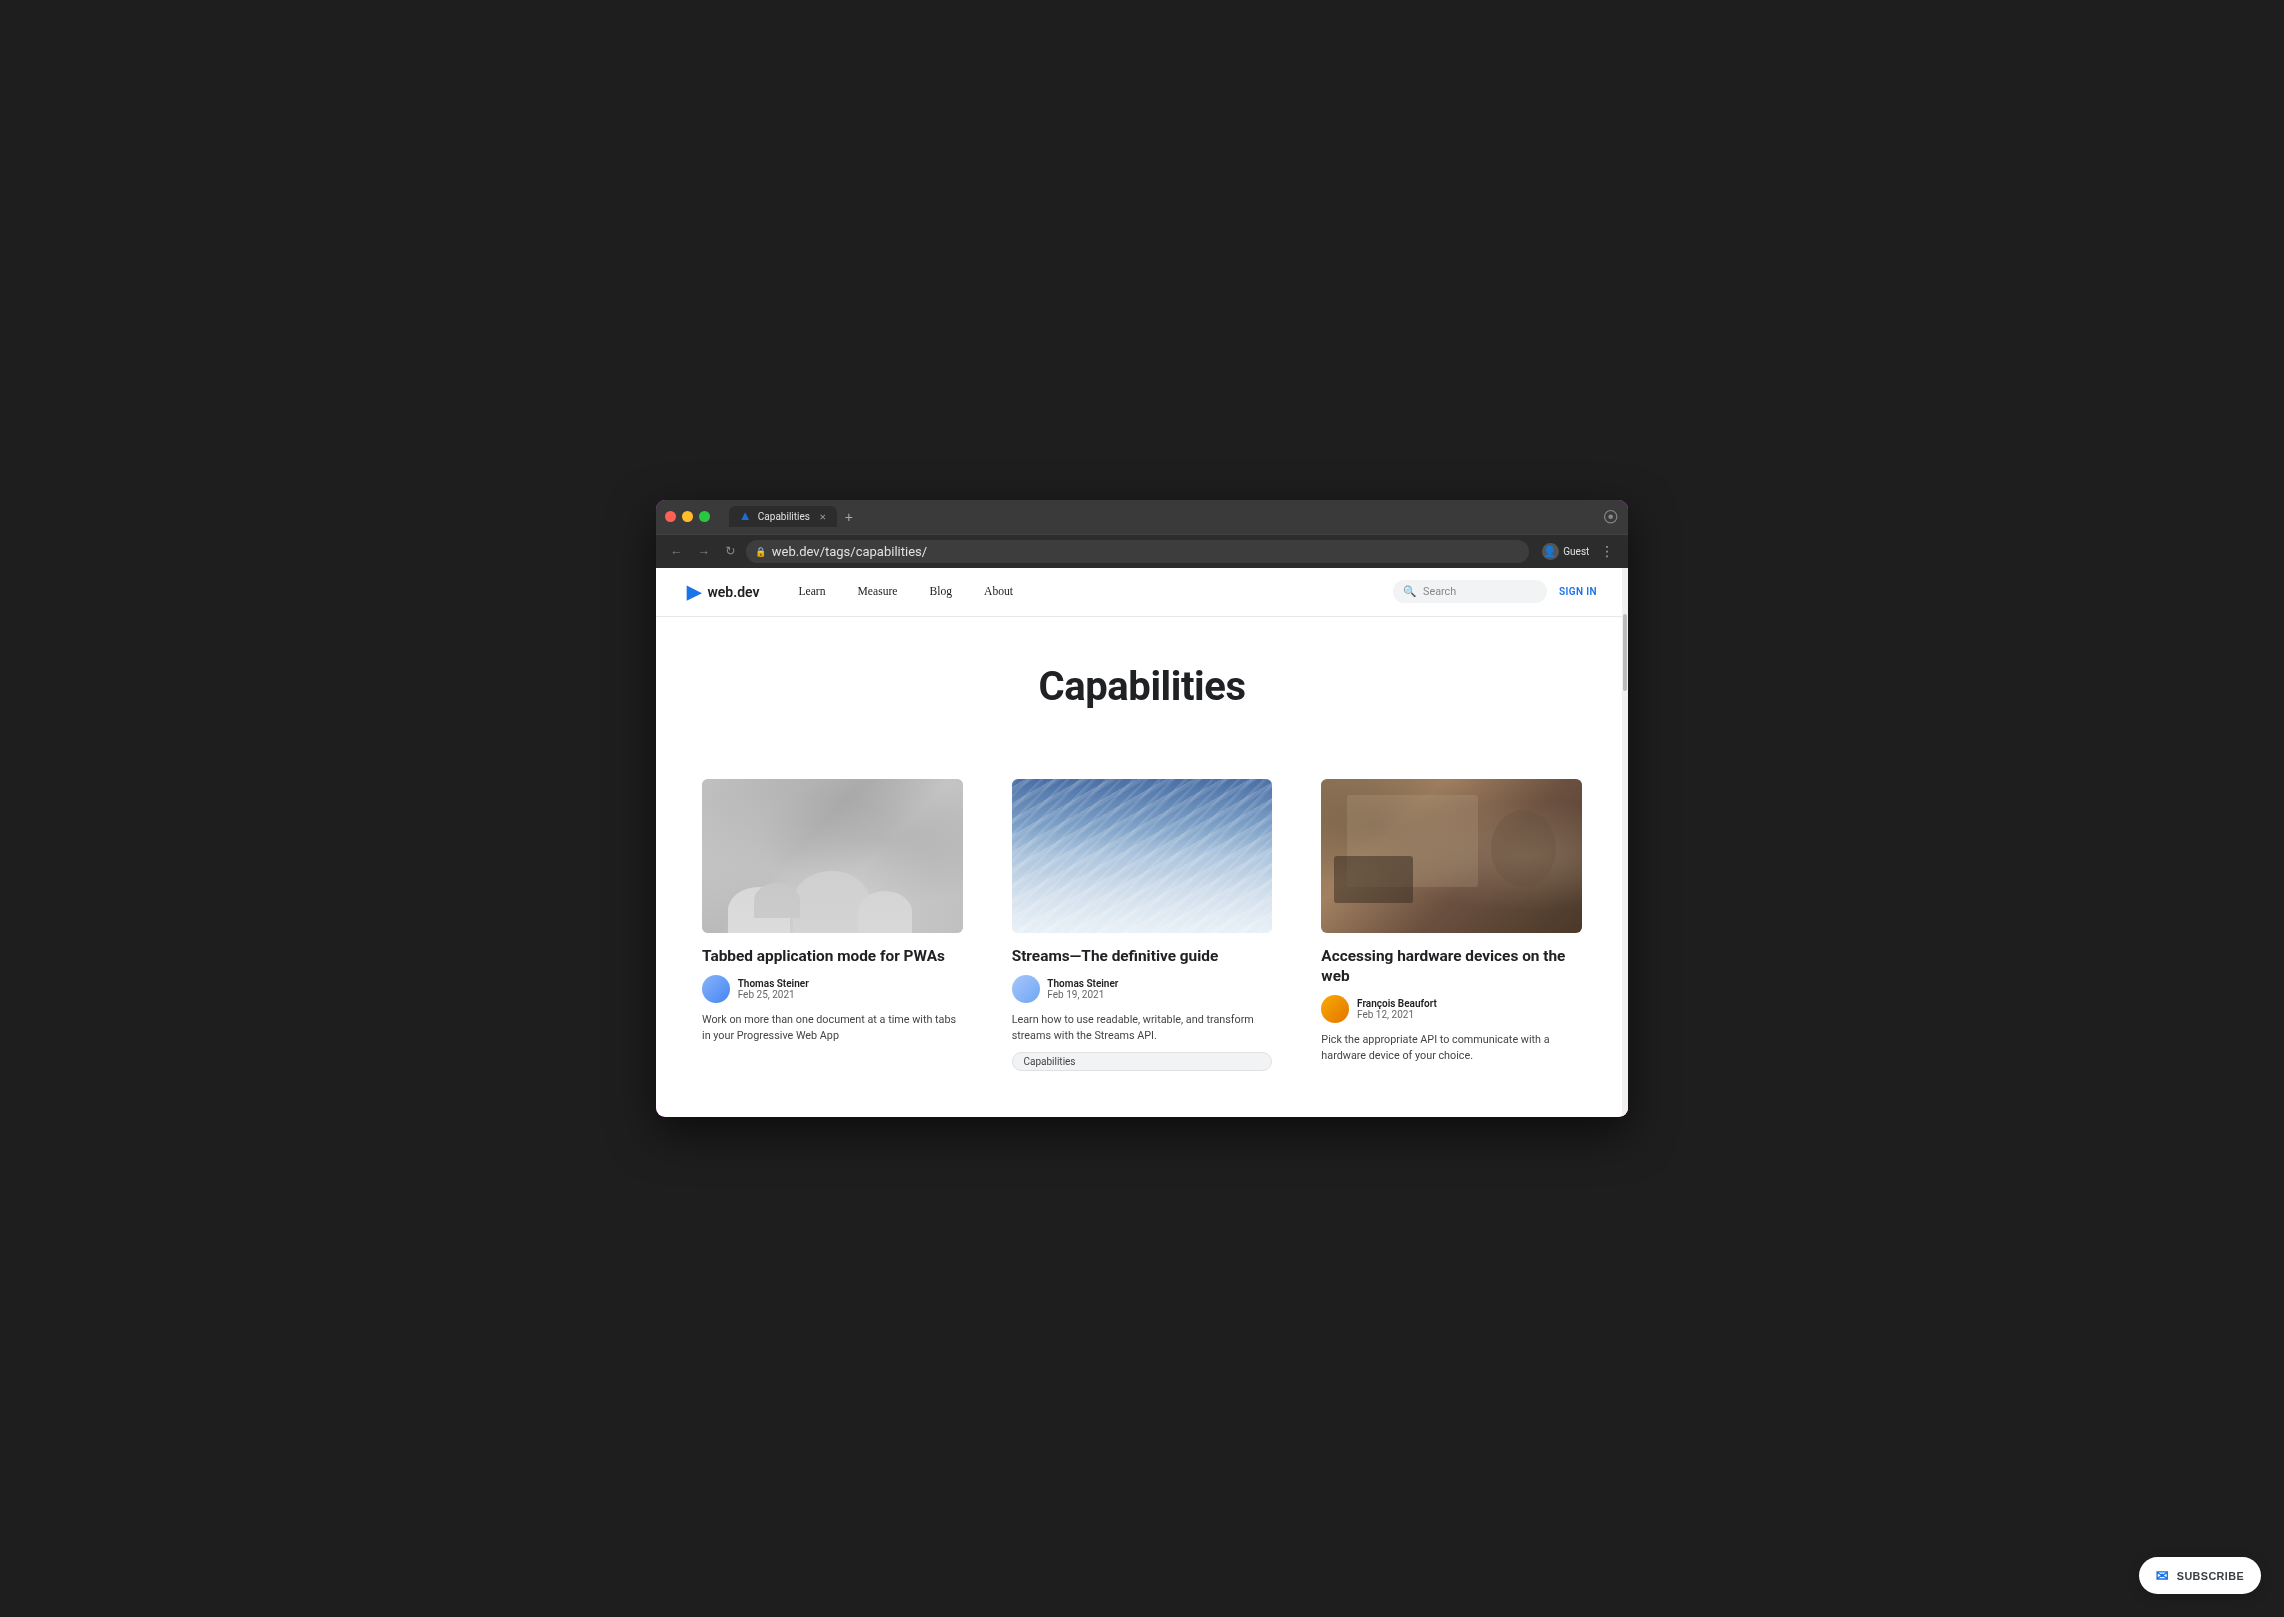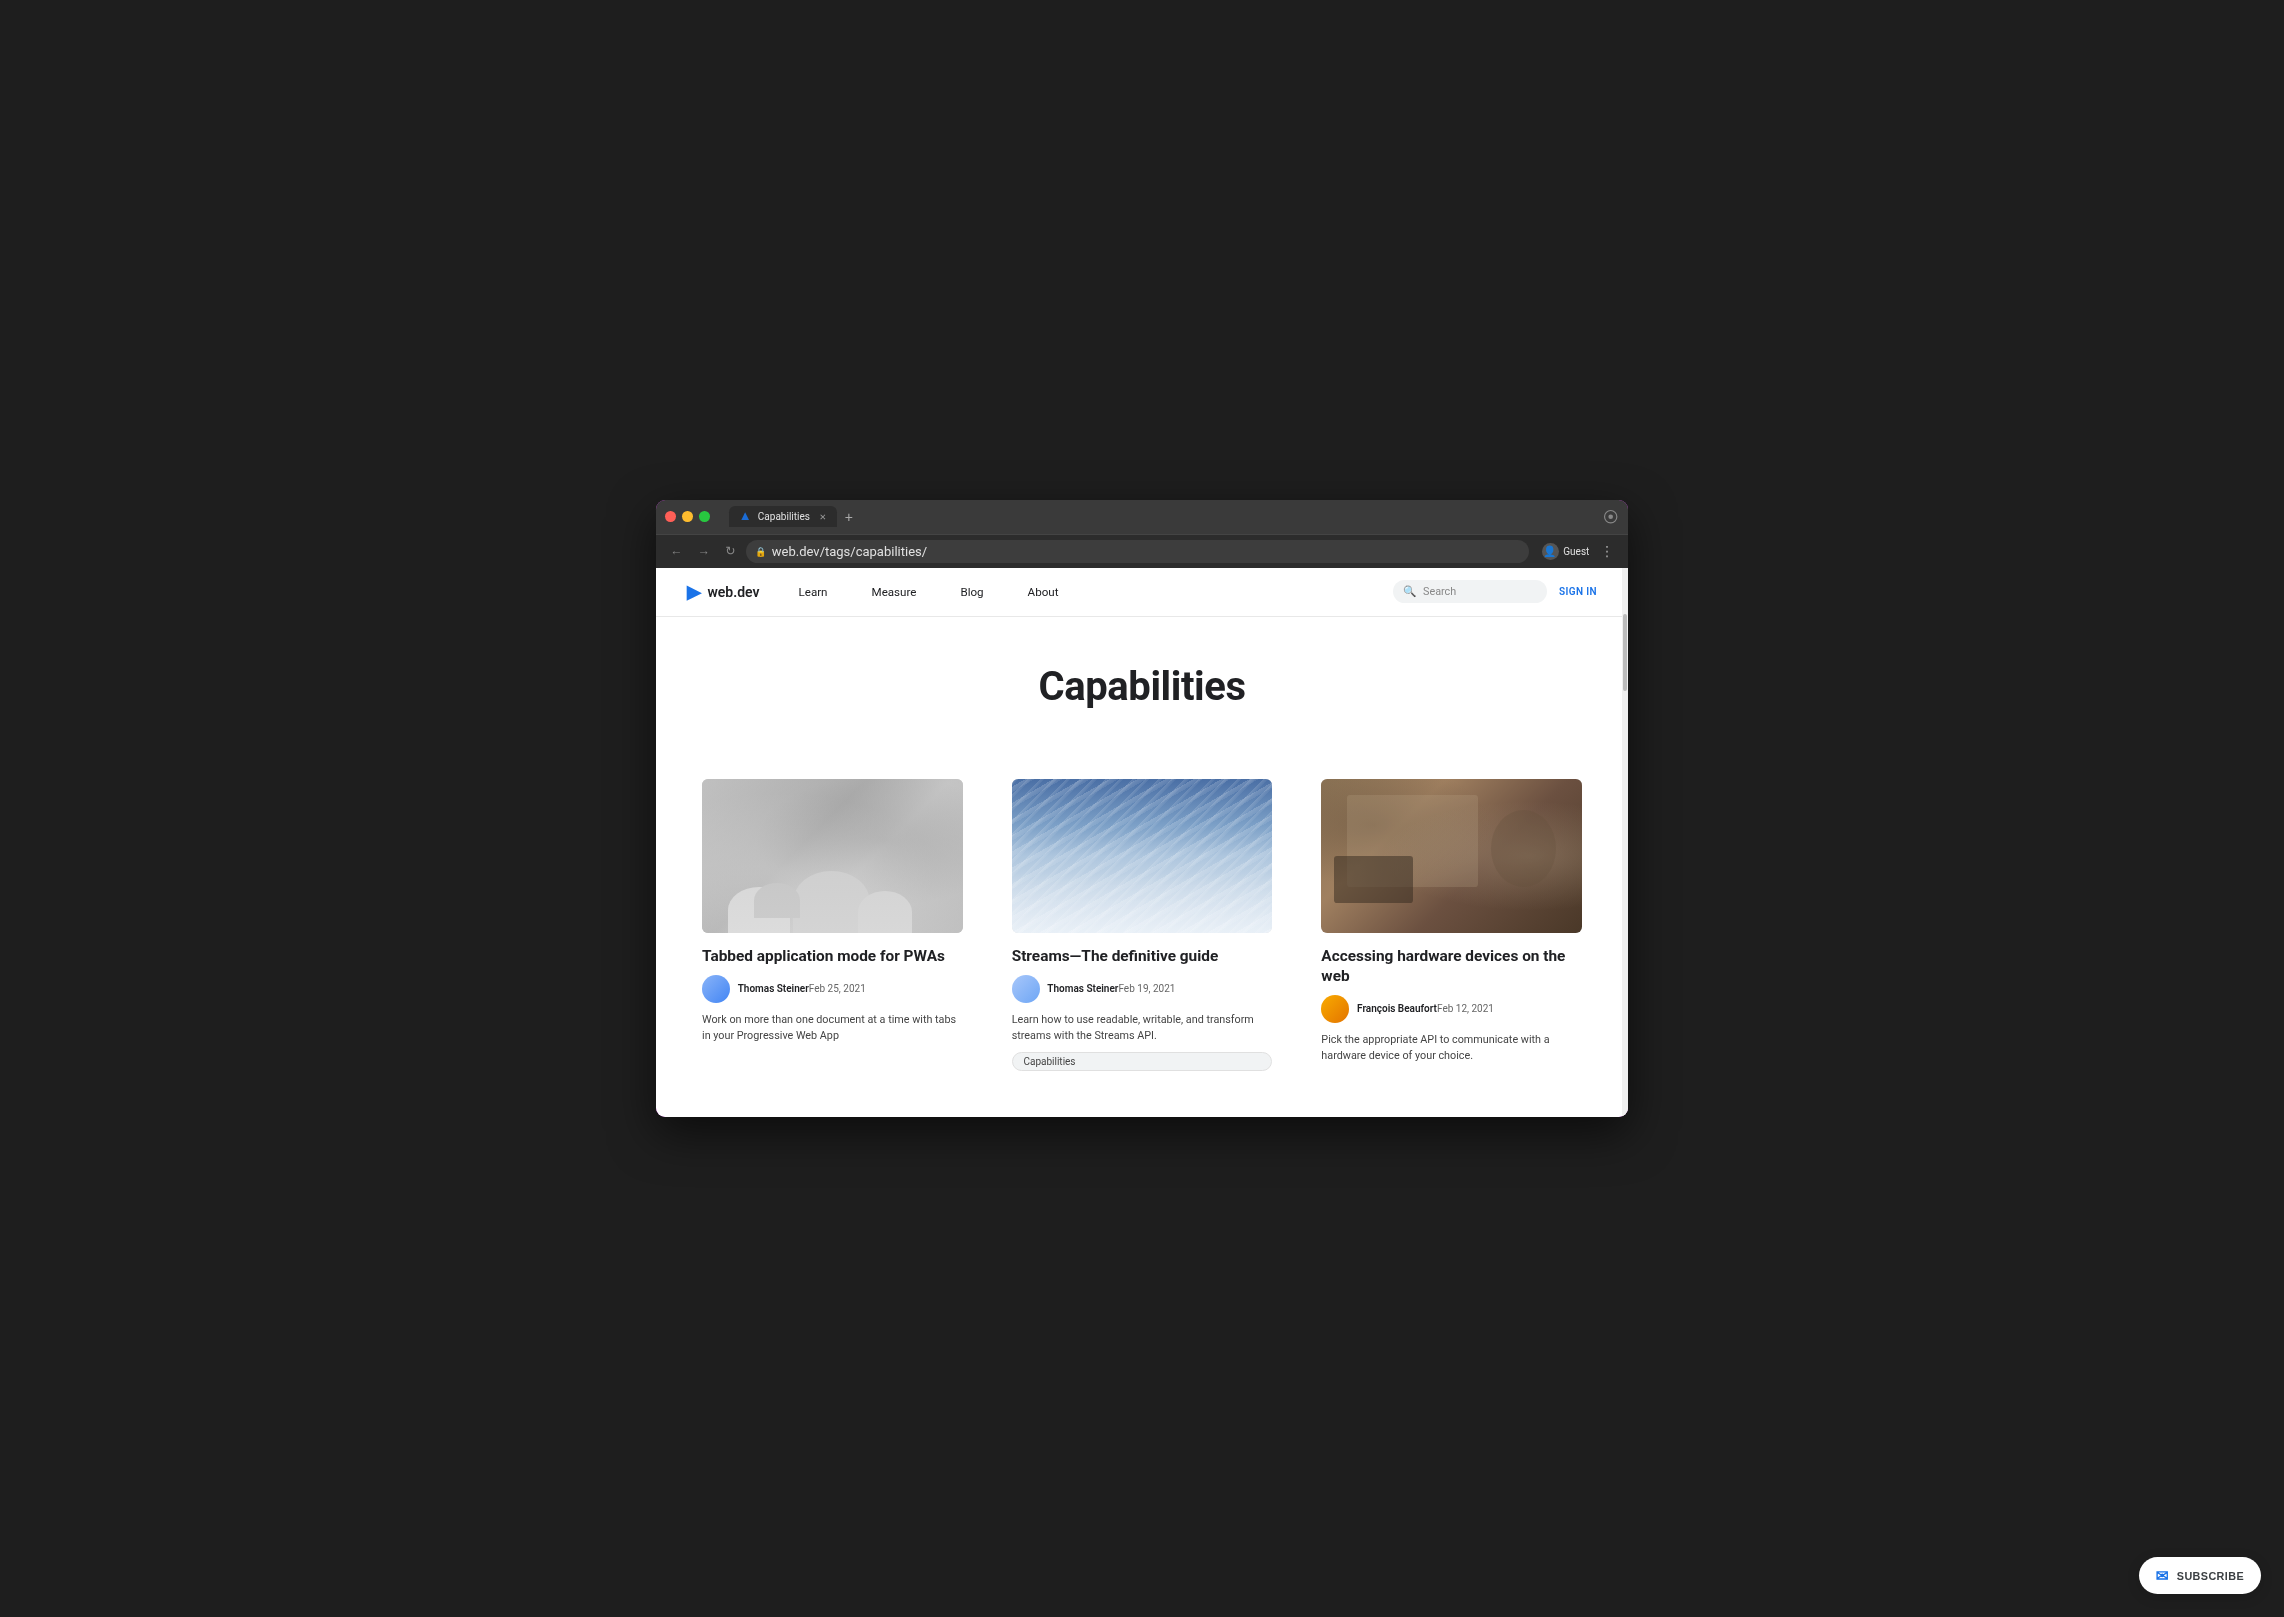--- a/index.html
+++ b/index.html
@@ -42,7 +42,7 @@
     .site-logo { display: flex; align-items: center; gap: 6.2px; text-decoration: none; margin-right: 25px; }
     .logo-icon { color: #1a73e8; font-size: 18.5px; font-weight: 900; }
     .logo-text { font-size: 14px; font-weight: 600; color: #202124; }
-    .nav-links { display: flex; gap: 16px; }
+    .nav-links { display: flex; gap: 4px; font-family: Liberation Serif, serif; }
     .nav-link { color: #202124; text-decoration: none; font-size: 11.6px; padding: 0 14px; height: 49px; display: flex; align-items: center; cursor: pointer; }
     .nav-right { margin-left: auto; display: flex; align-items: center; gap: 12.3px; }
     .search-box { display: flex; align-items: center; gap: 6.2px; background: #f1f3f4; border-radius: 15.4px; padding: 4.6px 10.8px; width: 154px; cursor: text; }

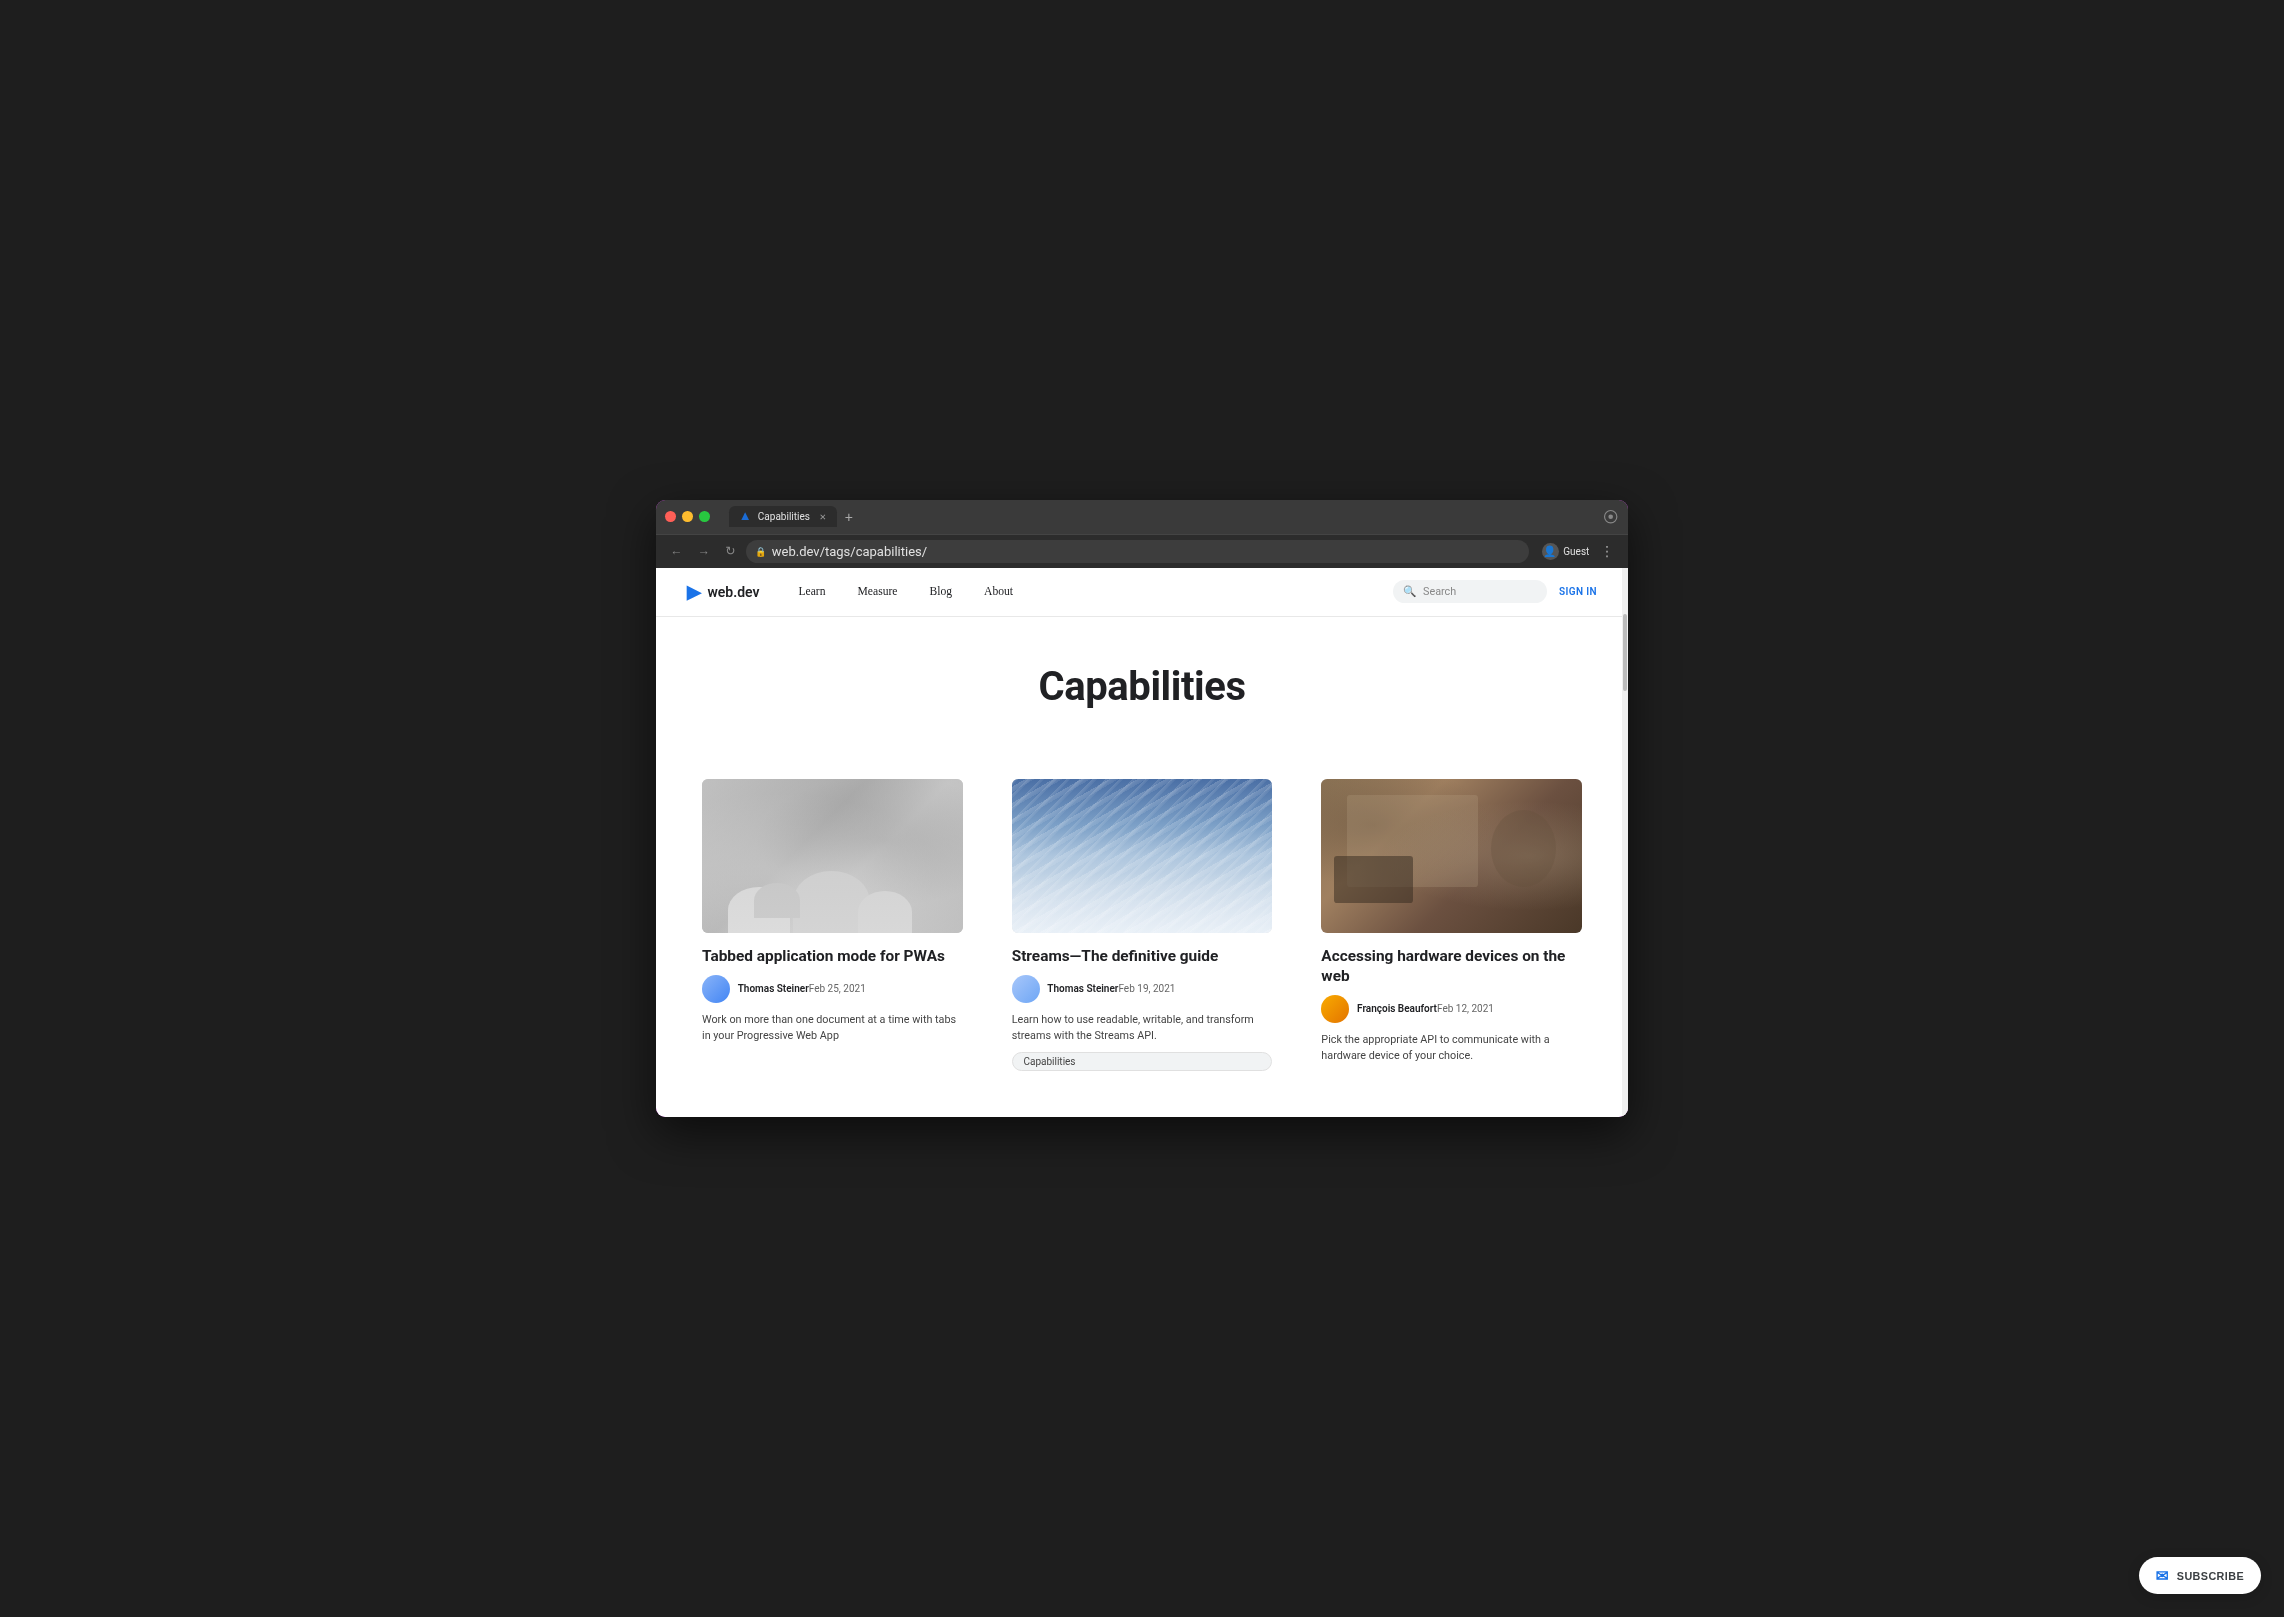--- a/index.html
+++ b/index.html
@@ -62,7 +62,7 @@
     .article-title { font-size: 15.4px; font-weight: 700; color: #202124; margin-bottom: 9.3px; line-height: 1.3; }
     .article-author { display: flex; align-items: center; gap: 7.7px; margin-bottom: 9.3px; }
     .author-avatar { width: 28px; height: 28px; border-radius: 50%; overflow: hidden; flex-shrink: 0; }
-    .author-info { display: flex; }
+    .author-info { display: flex; flex-direction: column; }
     .author-name { font-size: 10px; font-weight: 600; color: #202124; }
     .author-date { font-size: 10px; color: #666; }
     .article-excerpt { font-size: 10.8px; color: #444; line-height: 1.5; }

